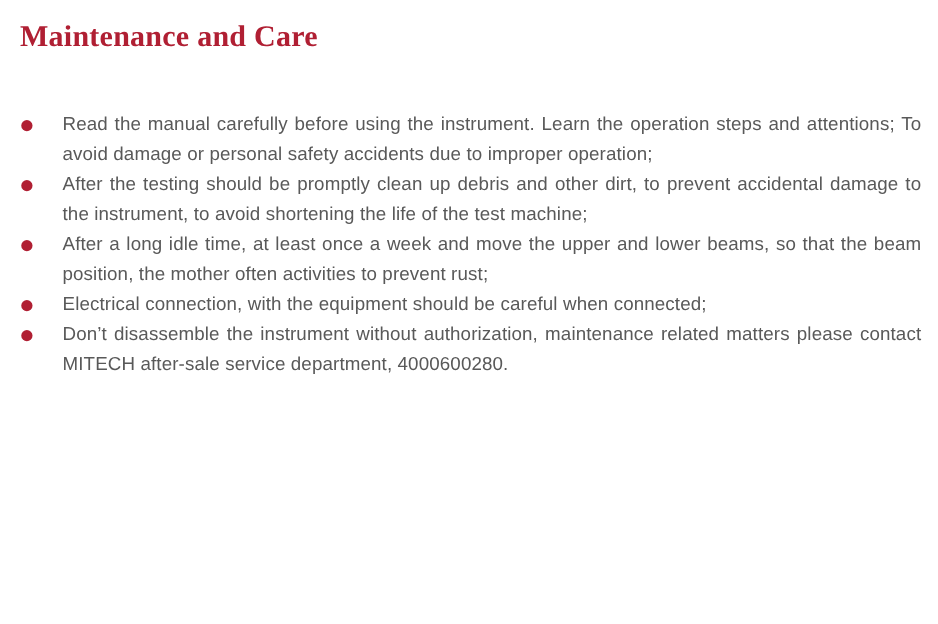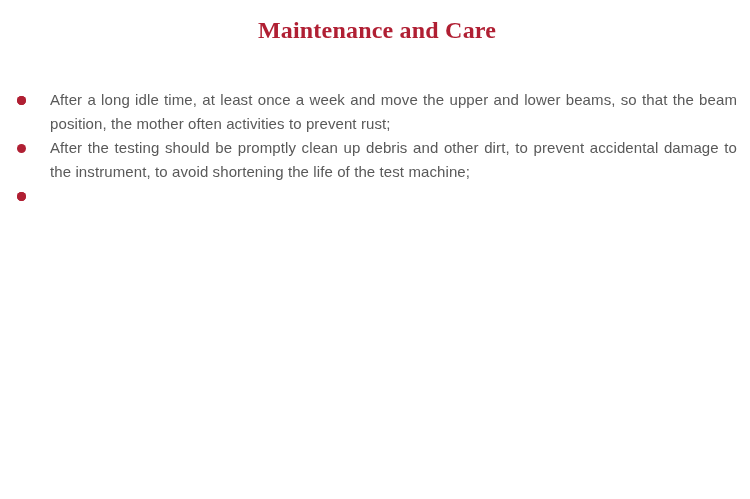--- a/index.html
+++ b/index.html
@@ -16,12 +16,11 @@
     font-family: "Liberation Sans", sans-serif;
   }
   .title {
-    margin: 15px 0 0 4px;
+    margin: 15px 0 0 16px;
     font-family: "Liberation Serif", serif;
     font-weight: 700;
     font-size: 24px;
     line-height: 31px;
-    text-align: center;
     color: var(--accent, #b01f33);
     letter-spacing: 0.2px;
   }

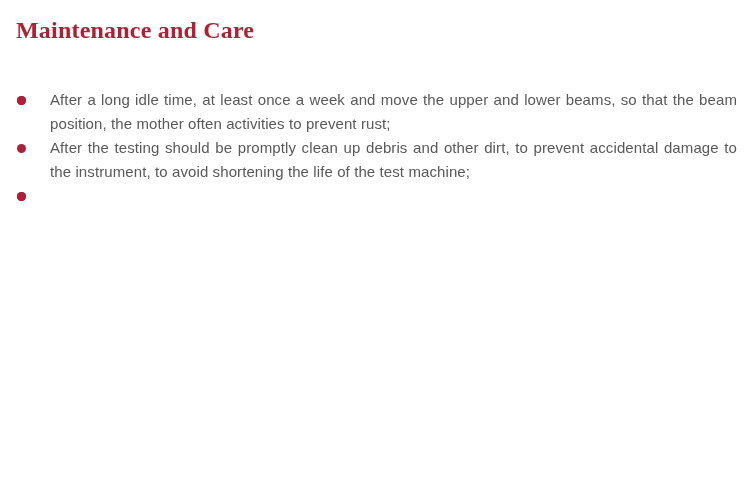--- a/index.html
+++ b/index.html
@@ -54,7 +54,7 @@
 <div class="page">
   <h1 class="title">Maintenance and Care</h1>
   <ul class="list" id="maintenance-list">
-      <li class="list-item"><span class="bullet"></span></li>
+      <li class="list-item"><span class="bullet"></span><span>Read the manual carefully before using the instrument. Learn the operation steps and attentions; To avoid damage or personal safety accidents due to improper operation;</span></li>
       <li class="list-item"><span class="bullet"></span><span>After a long idle time, at least once a week and move the upper and lower beams, so that the beam position, the mother often activities to prevent rust;</span></li>
       <li class="list-item"><span class="bullet"></span><span>After the testing should be promptly clean up debris and other dirt, to prevent accidental damage to the instrument, to avoid shortening the life of the test machine;</span></li>
       <li class="list-item"><span class="bullet"></span></li>

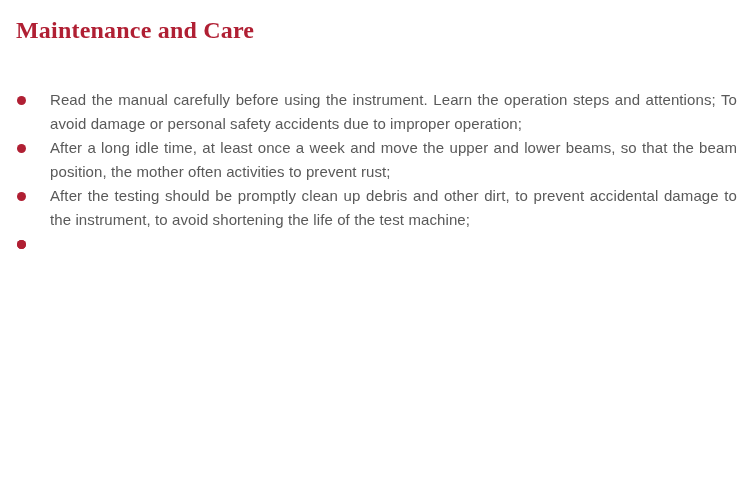--- a/index.html
+++ b/index.html
@@ -55,8 +55,8 @@
   <h1 class="title">Maintenance and Care</h1>
   <ul class="list" id="maintenance-list">
       <li class="list-item"><span class="bullet"></span><span>Read the manual carefully before using the instrument. Learn the operation steps and attentions; To avoid damage or personal safety accidents due to improper operation;</span></li>
+      <li class="list-item"><span class="bullet"></span><span>After the testing should be promptly clean up debris and other dirt, to prevent accidental damage to the instrument, to avoid shortening the life of the test machine;</span></li>
       <li class="list-item"><span class="bullet"></span><span>After a long idle time, at least once a week and move the upper and lower beams, so that the beam position, the mother often activities to prevent rust;</span></li>
-      <li class="list-item"><span class="bullet"></span><span>After the testing should be promptly clean up debris and other dirt, to prevent accidental damage to the instrument, to avoid shortening the life of the test machine;</span></li>
       <li class="list-item"><span class="bullet"></span></li>
       <li class="list-item"><span class="bullet"></span></li>
     </ul>

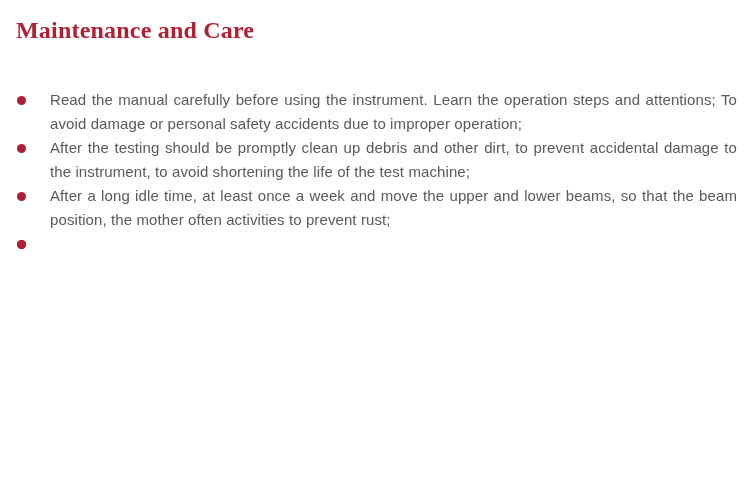--- a/index.html
+++ b/index.html
@@ -57,7 +57,7 @@
       <li class="list-item"><span class="bullet"></span><span>Read the manual carefully before using the instrument. Learn the operation steps and attentions; To avoid damage or personal safety accidents due to improper operation;</span></li>
       <li class="list-item"><span class="bullet"></span><span>After the testing should be promptly clean up debris and other dirt, to prevent accidental damage to the instrument, to avoid shortening the life of the test machine;</span></li>
       <li class="list-item"><span class="bullet"></span><span>After a long idle time, at least once a week and move the upper and lower beams, so that the beam position, the mother often activities to prevent rust;</span></li>
-      <li class="list-item"><span class="bullet"></span></li>
+      <li class="list-item"><span class="bullet"></span><span>Electrical connection, with the equipment should be careful when connected;</span></li>
       <li class="list-item"><span class="bullet"></span></li>
     </ul>
 </div>

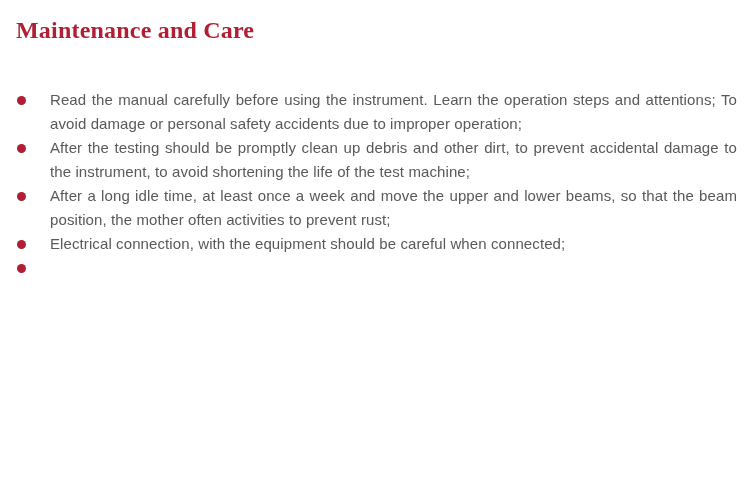--- a/index.html
+++ b/index.html
@@ -58,7 +58,7 @@
       <li class="list-item"><span class="bullet"></span><span>After the testing should be promptly clean up debris and other dirt, to prevent accidental damage to the instrument, to avoid shortening the life of the test machine;</span></li>
       <li class="list-item"><span class="bullet"></span><span>After a long idle time, at least once a week and move the upper and lower beams, so that the beam position, the mother often activities to prevent rust;</span></li>
       <li class="list-item"><span class="bullet"></span><span>Electrical connection, with the equipment should be careful when connected;</span></li>
-      <li class="list-item"><span class="bullet"></span></li>
+      <li class="list-item"><span class="bullet"></span><span>Don’t disassemble the instrument without authorization, maintenance related matters please contact MITECH after-sale service department, 4000600280.</span></li>
     </ul>
 </div>
 

